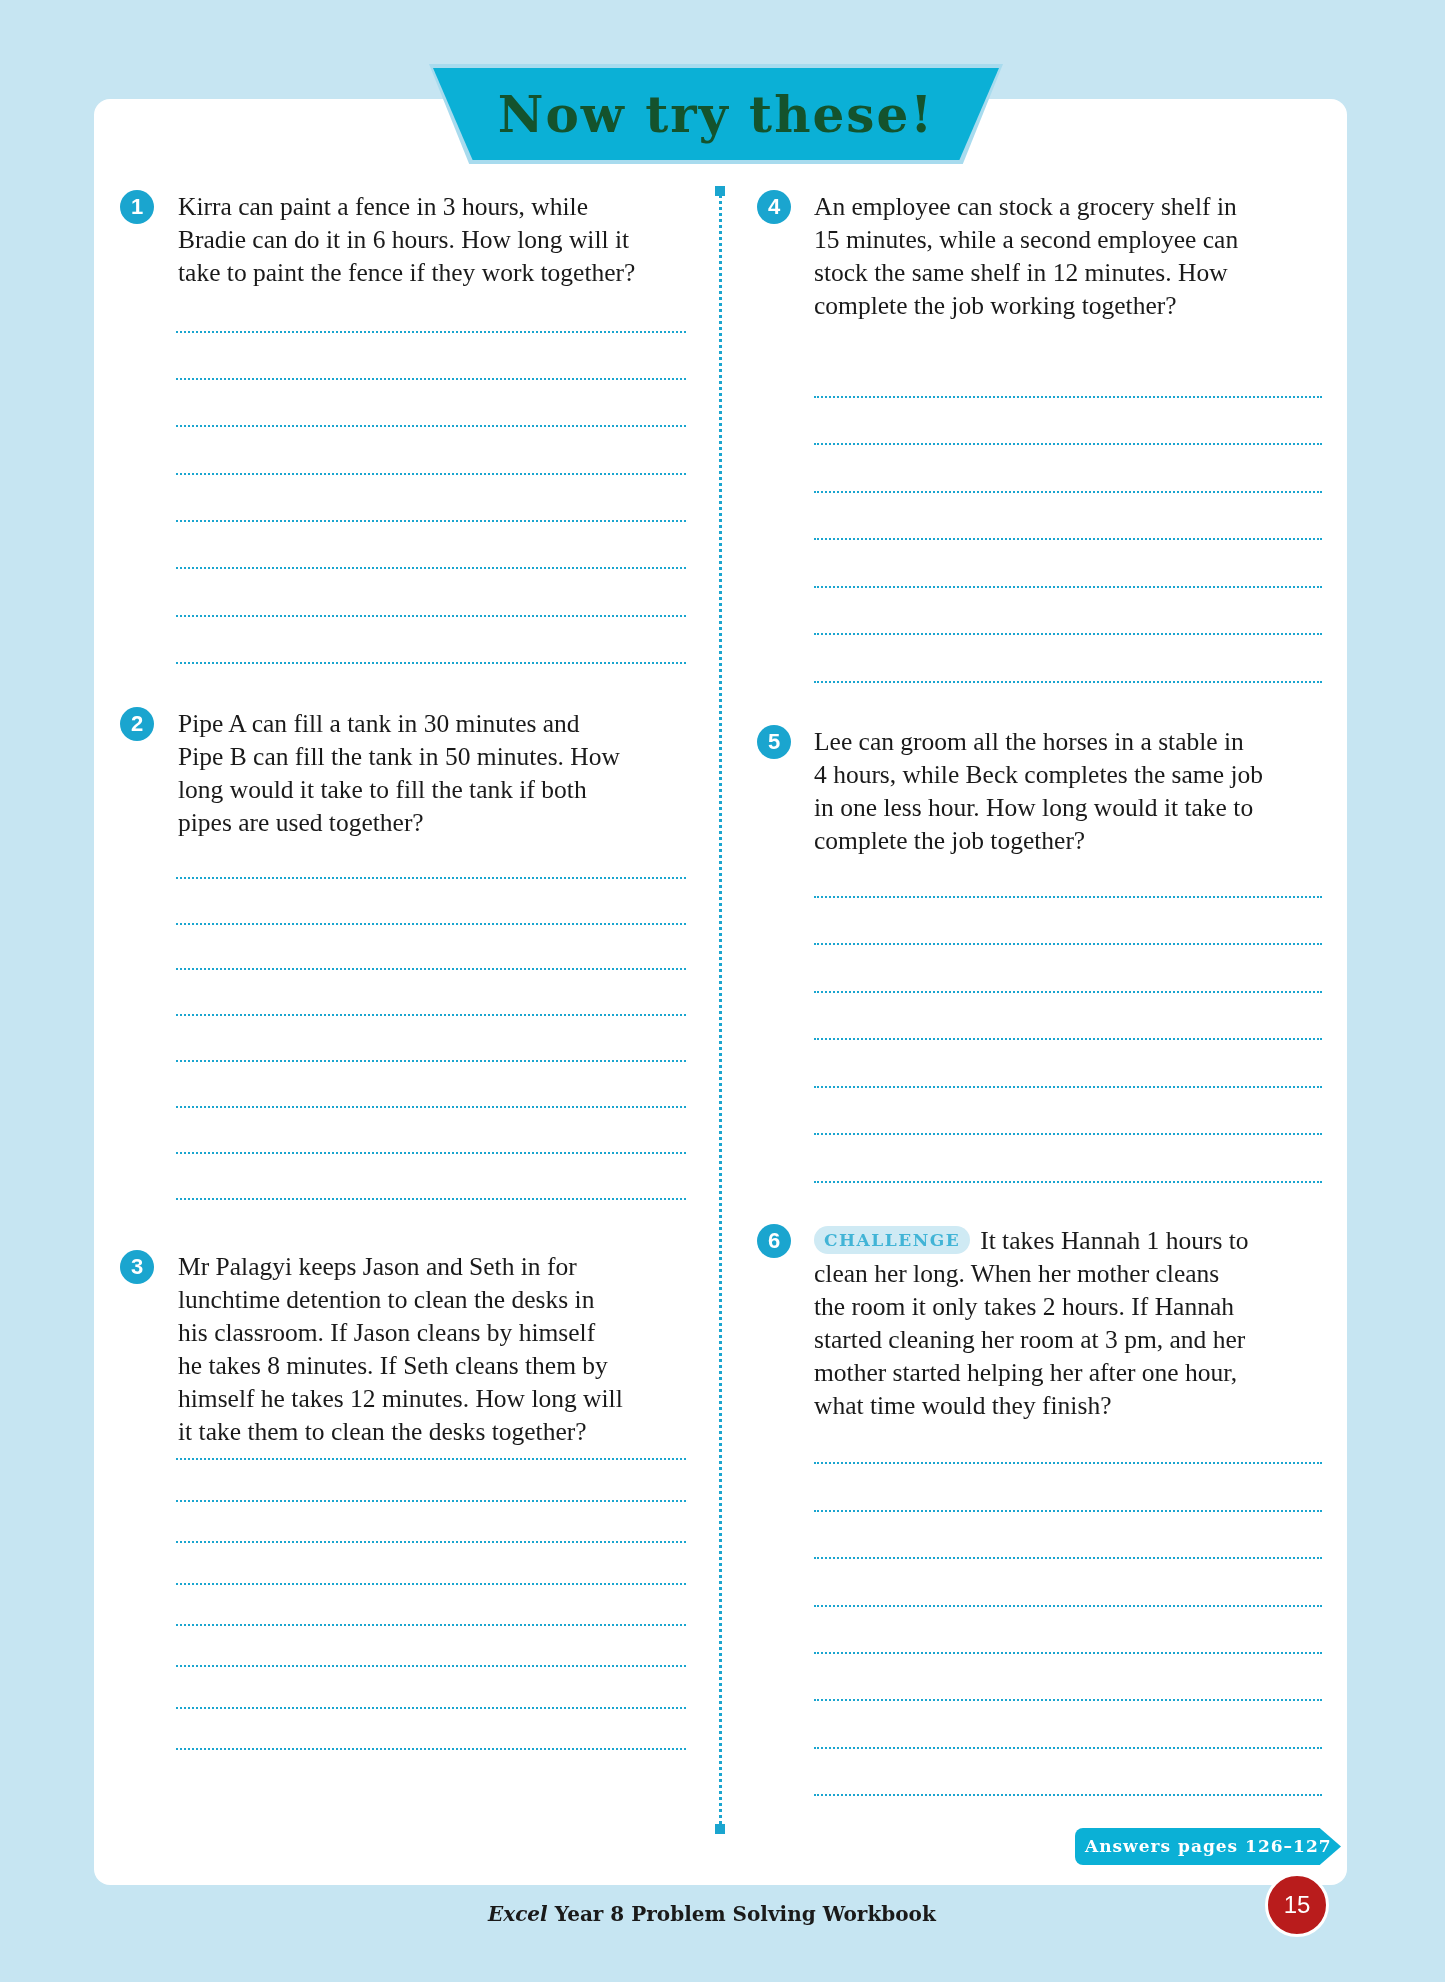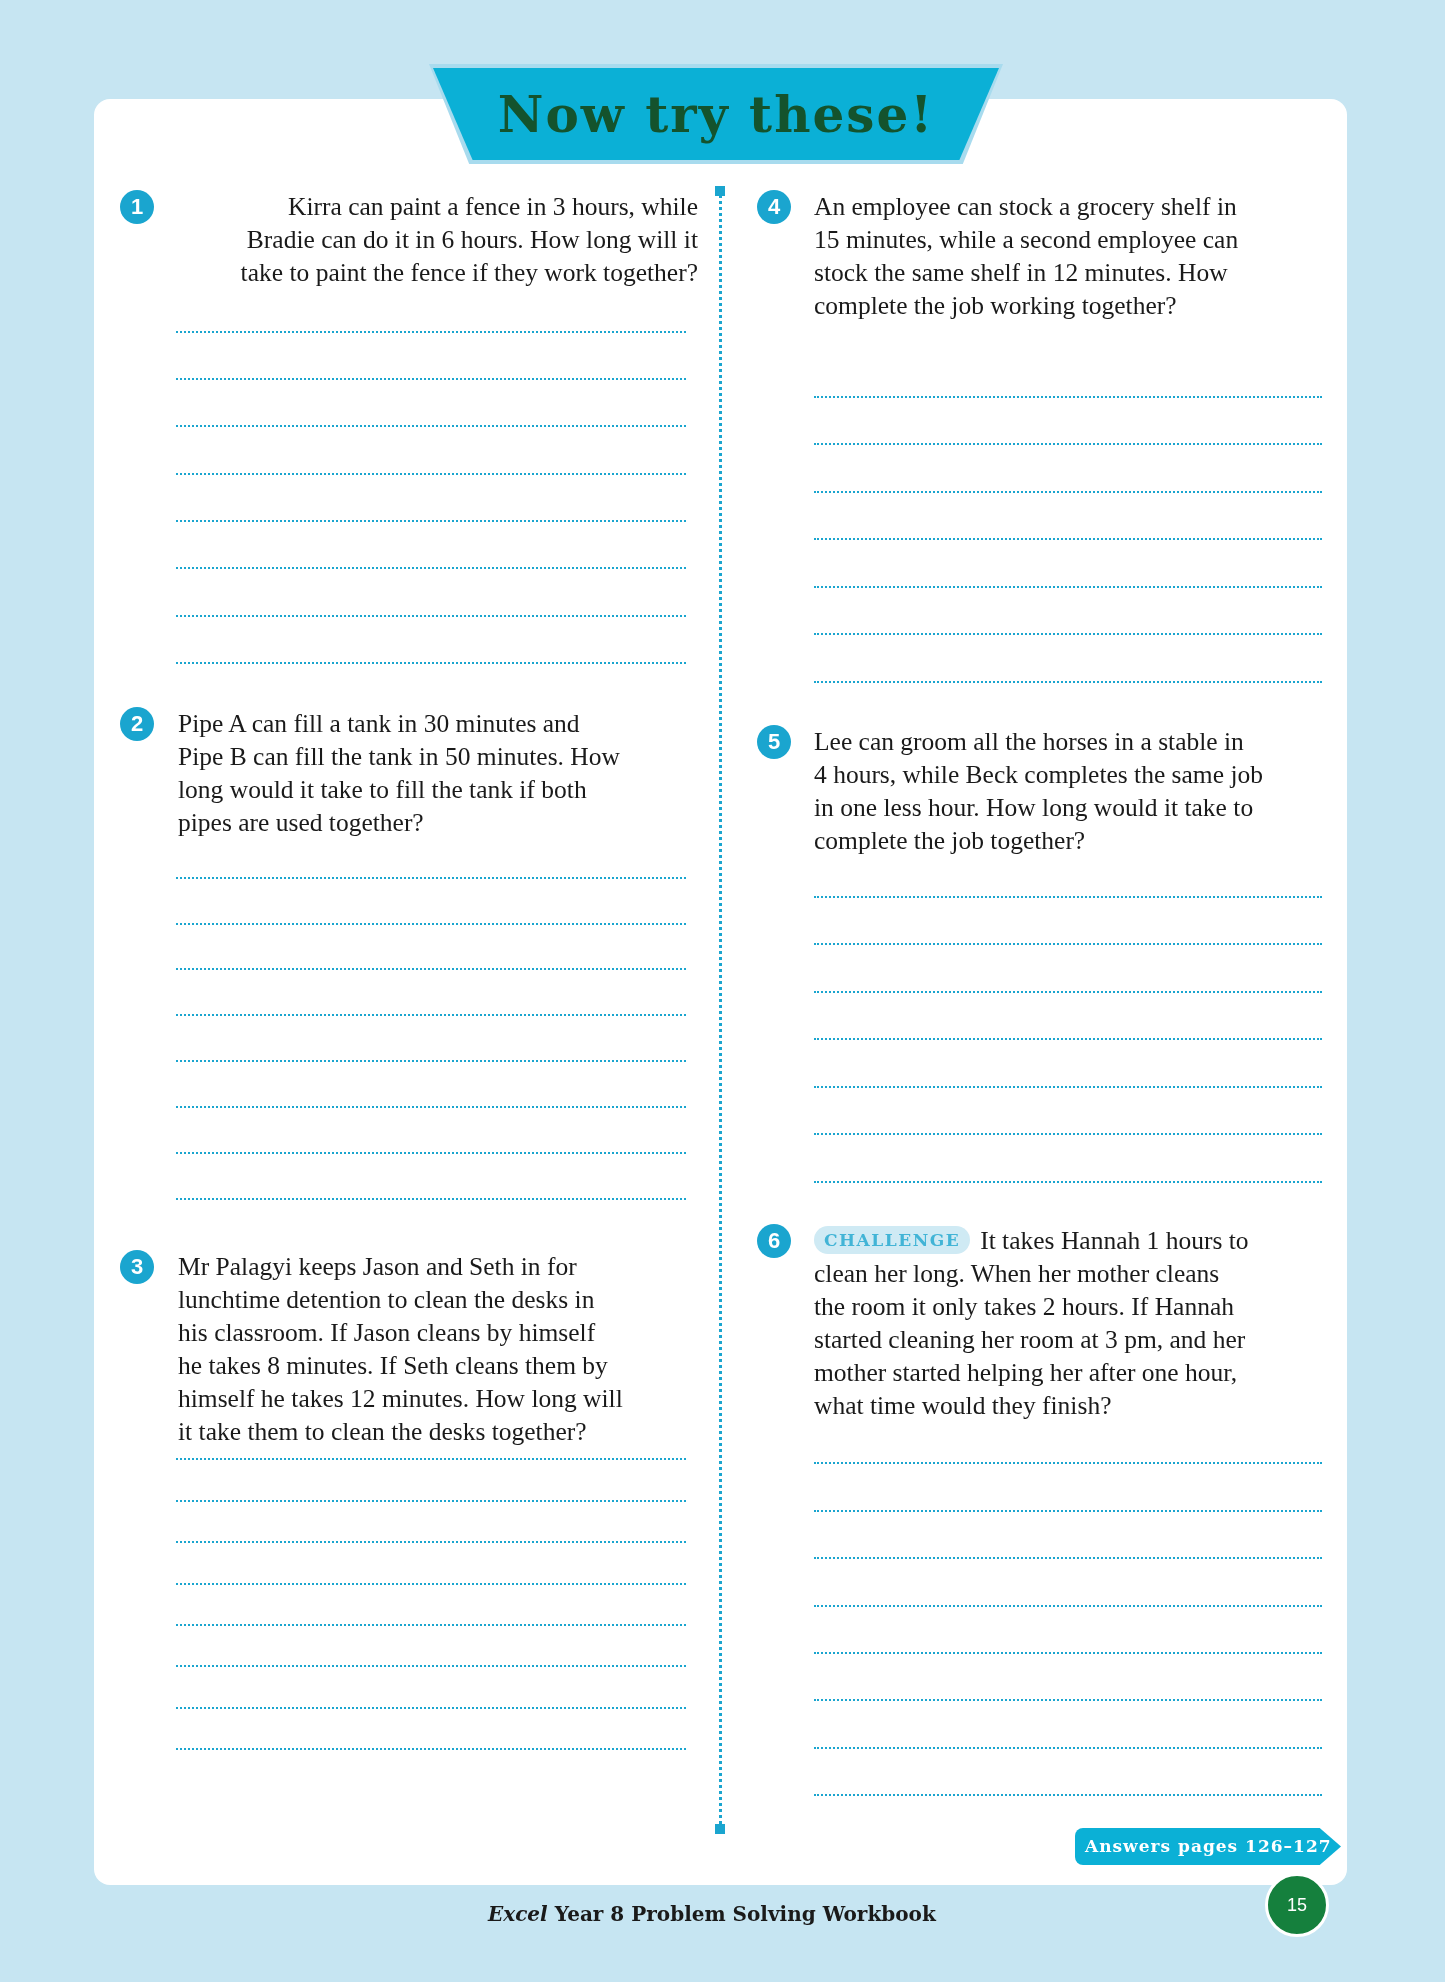--- a/index.html
+++ b/index.html
@@ -83,7 +83,7 @@
 <div class="divider-cap" style="top:1824px;"></div>
 
 <div class="qnum" style="left:120px;top:190px;">1</div>
-<div class="qtext" style="left:178px;top:190px;width:520px;text-align:right;">
+<div class="qtext" style="left:178px;top:190px;width:520px;">
   <div>Kirra can paint a fence in 3 hours, while</div>
   <div>Bradie can do it in 6 hours. How long will it</div>
   <div>take to paint the fence if they work together?</div>

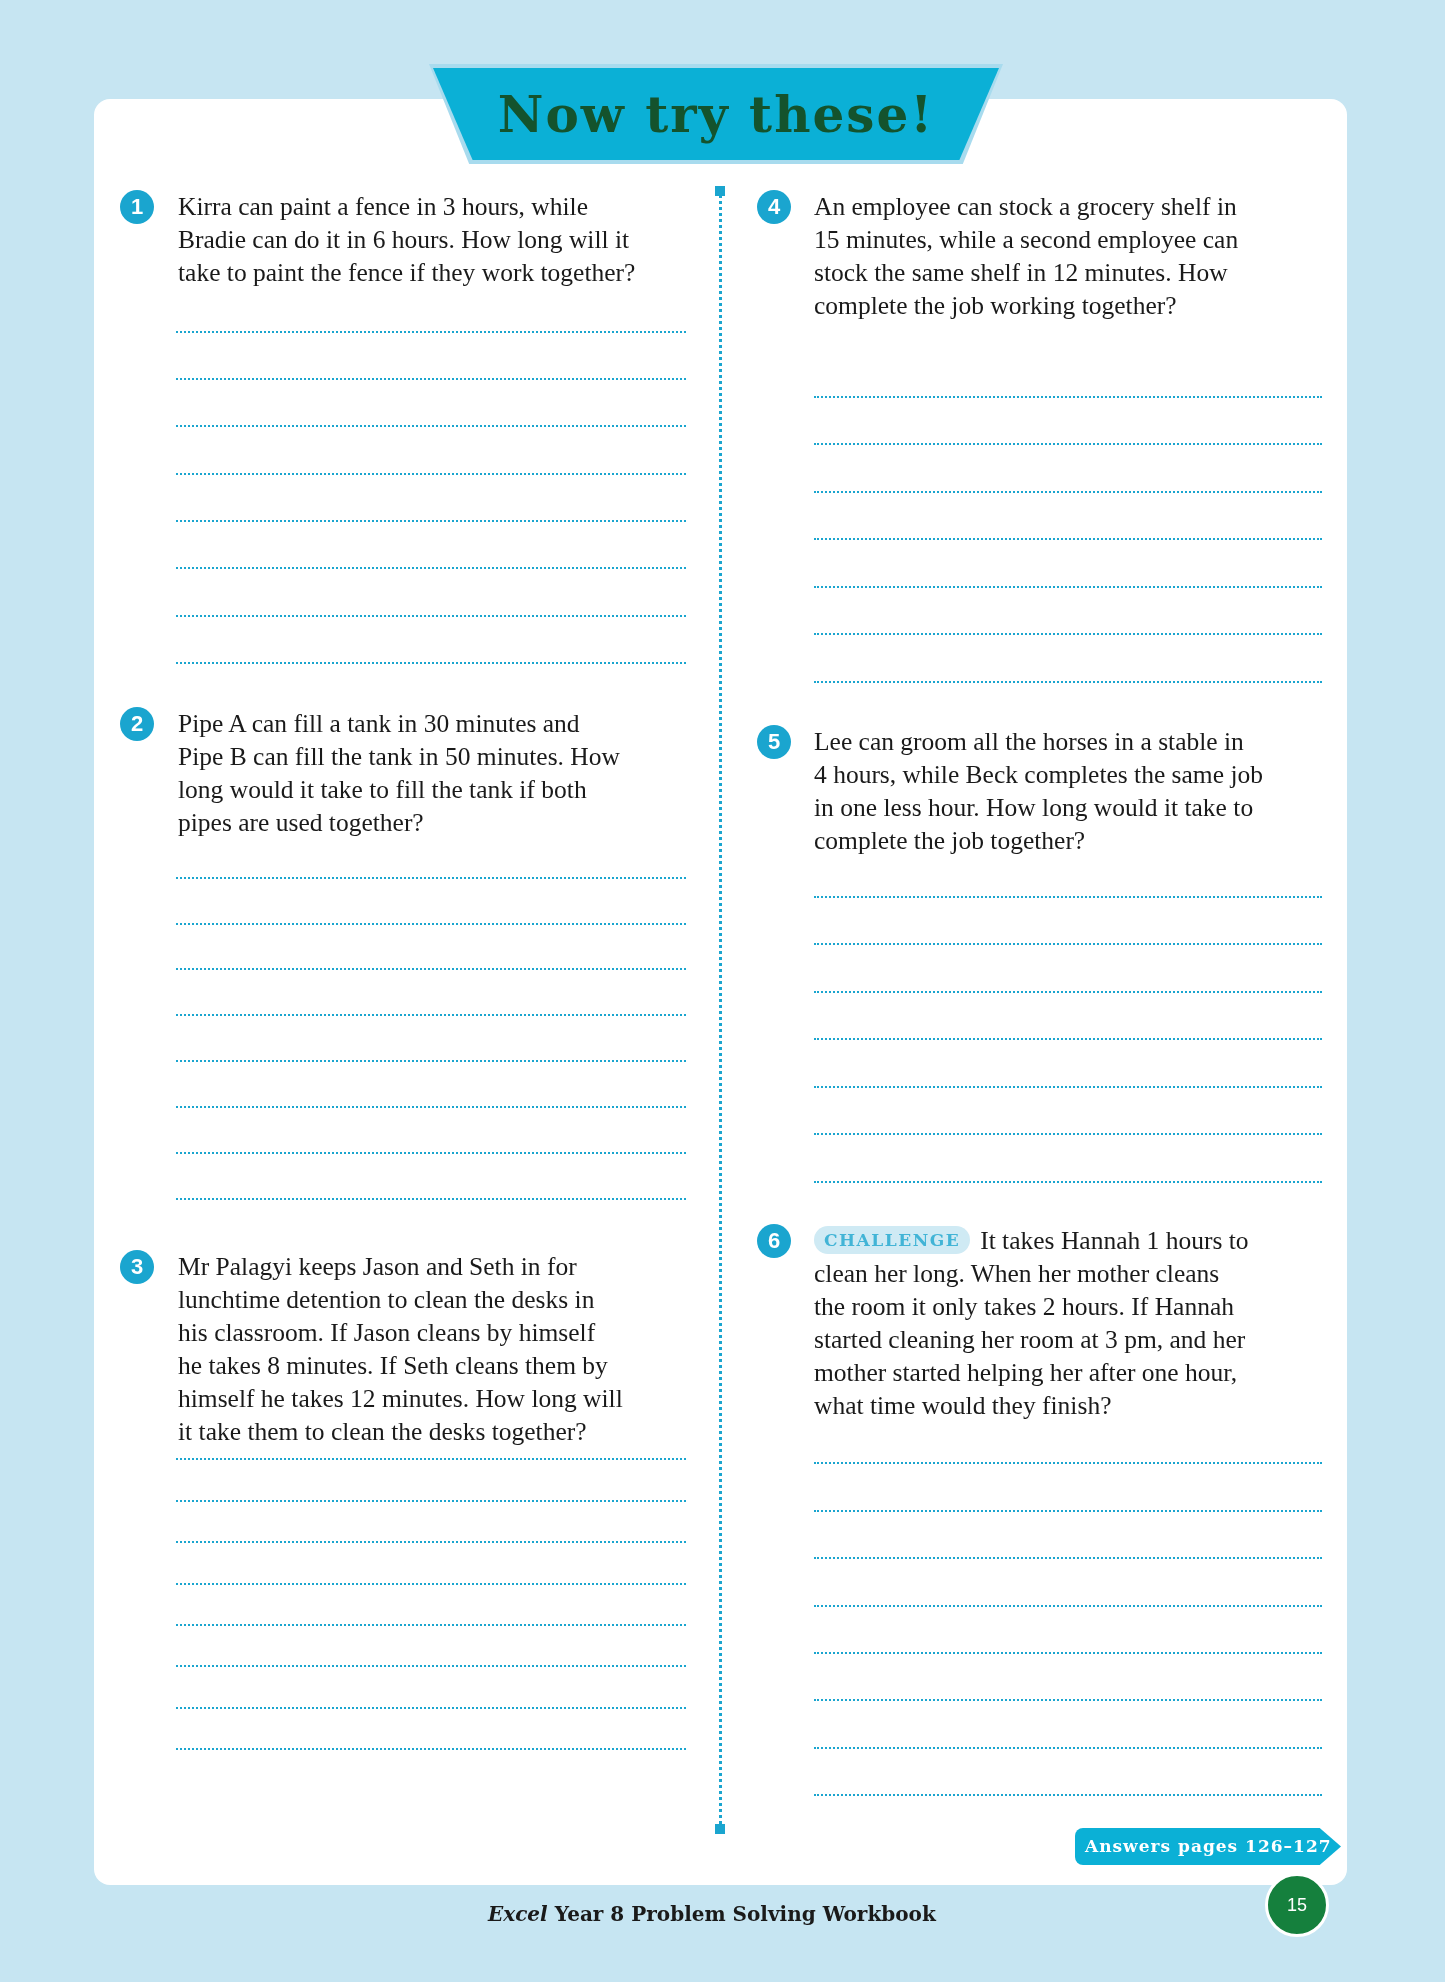--- a/index.html
+++ b/index.html
@@ -63,8 +63,8 @@
   .footer .brand { font-style:italic; }
   .page-badge {
     position:absolute; left:1265px; top:1873px; width:58px; height:58px; border-radius:50%;
-    background:#15803d; border:3px solid #fff; color:#fff;
-    font-family:"Liberation Sans", sans-serif; font-size:18px;
+    background:#b91c1c; border:3px solid #fff; color:#fff;
+    font-family:"Liberation Sans", sans-serif; font-size:24px;
     display:flex; align-items:center; justify-content:center;
   }
 </style>

